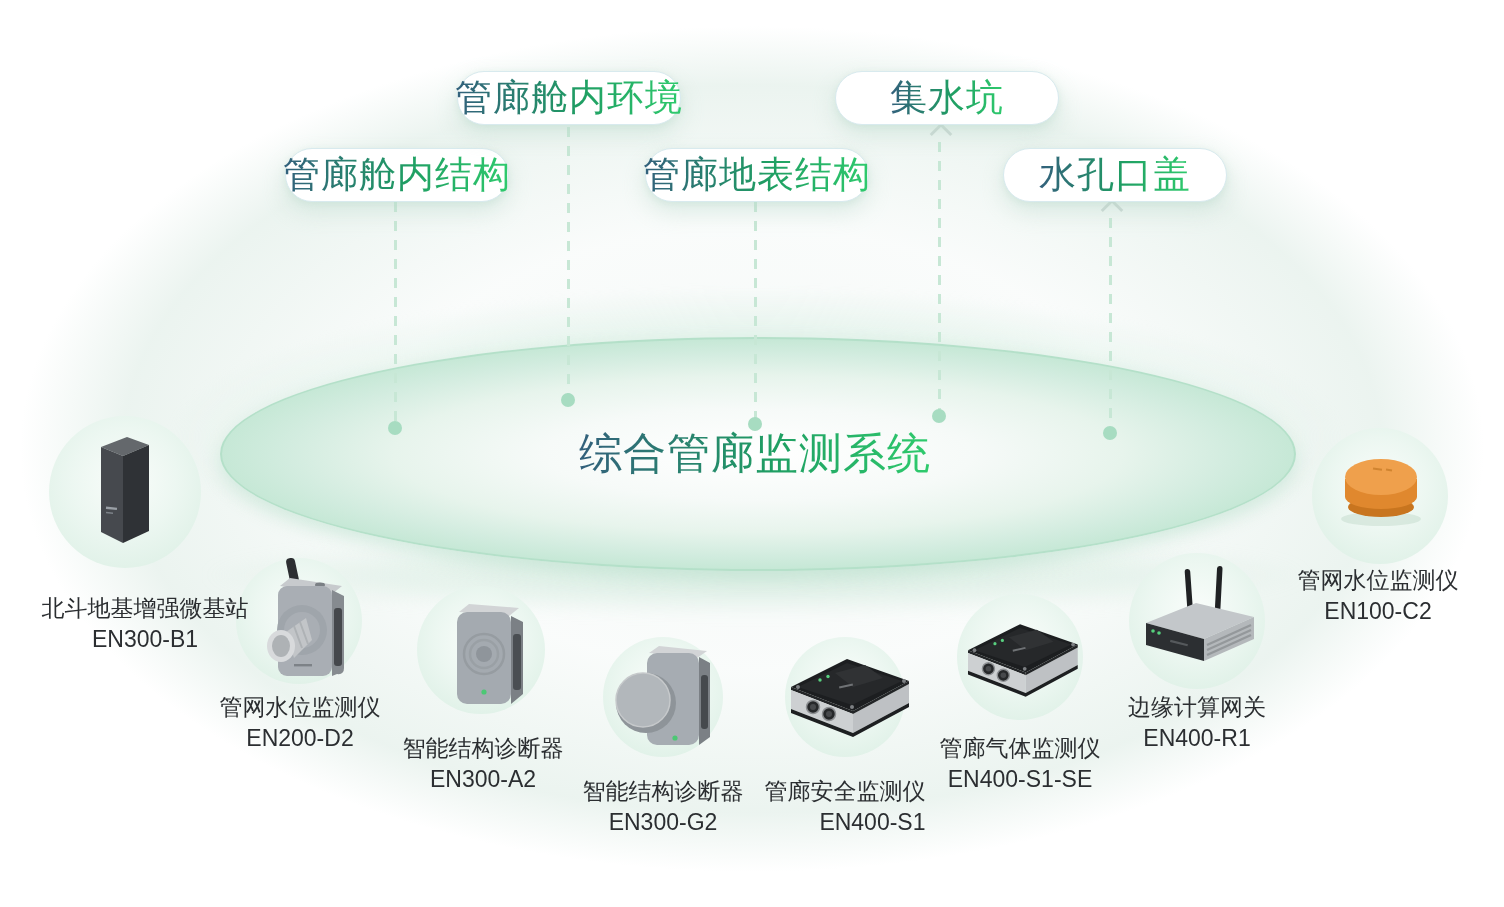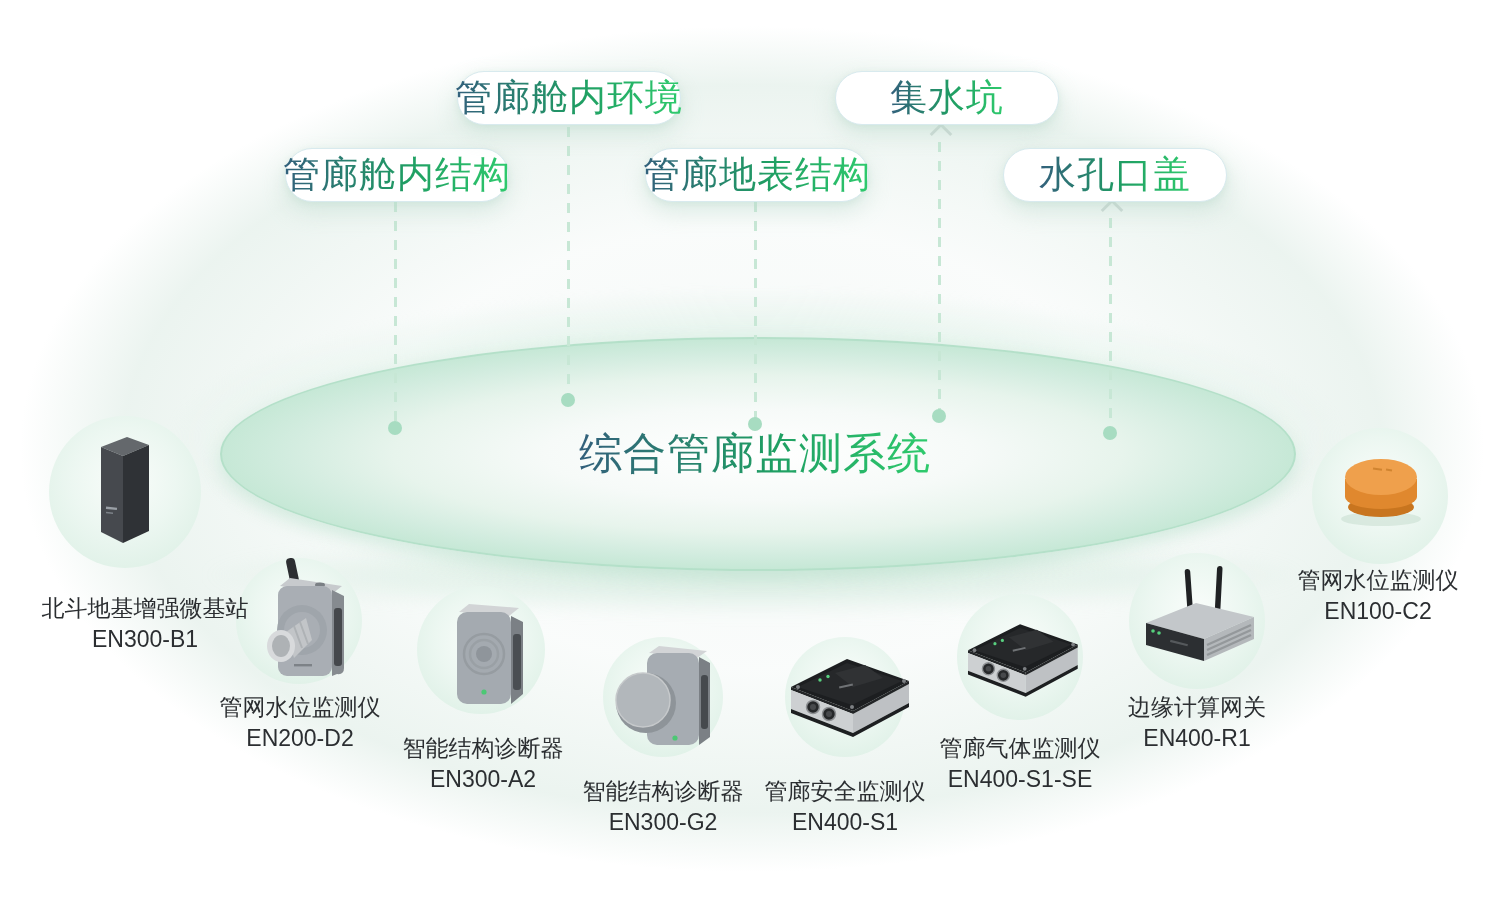--- a/index.html
+++ b/index.html
@@ -242,7 +242,7 @@
     <div>智能结构诊断器</div>
     <div>EN300-G2</div>
   </div>
-  <div class="dev-label" style="left:845px;top:776px;">
+  <div class="dev-label" style="left:845px;top:776px;text-align:right;">
     <div>管廊安全监测仪</div>
     <div>EN400-S1</div>
   </div>

